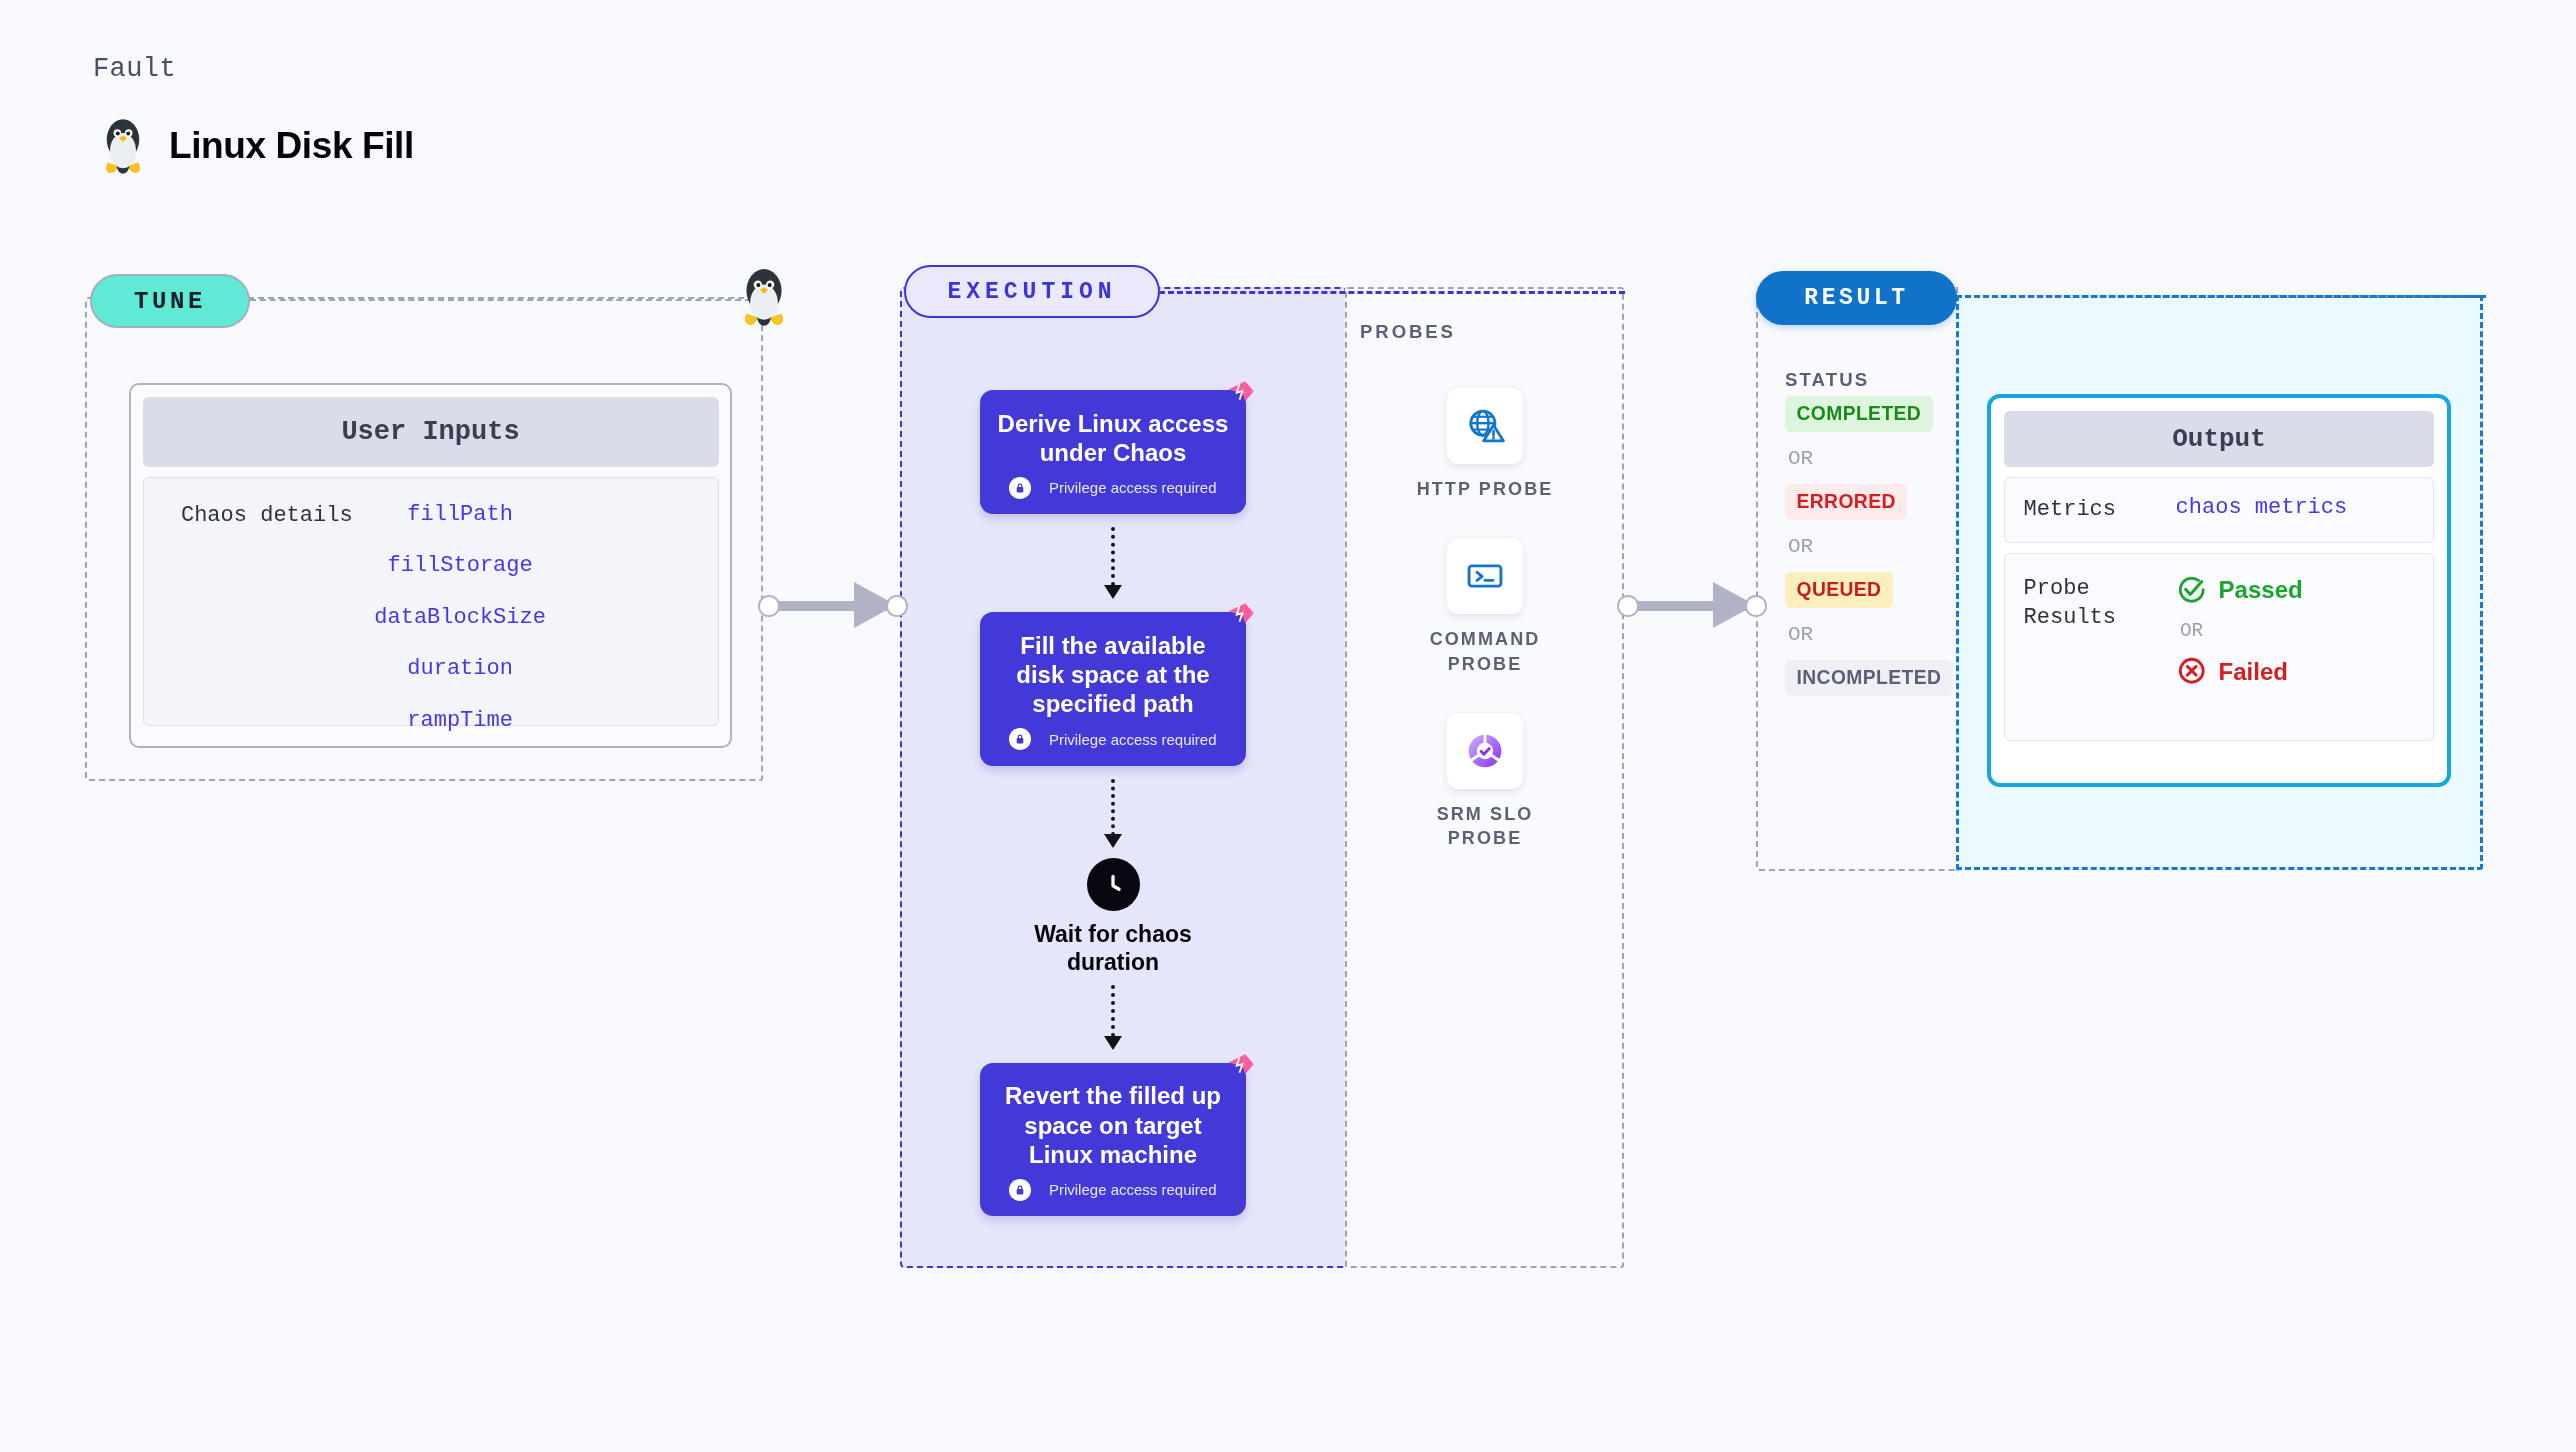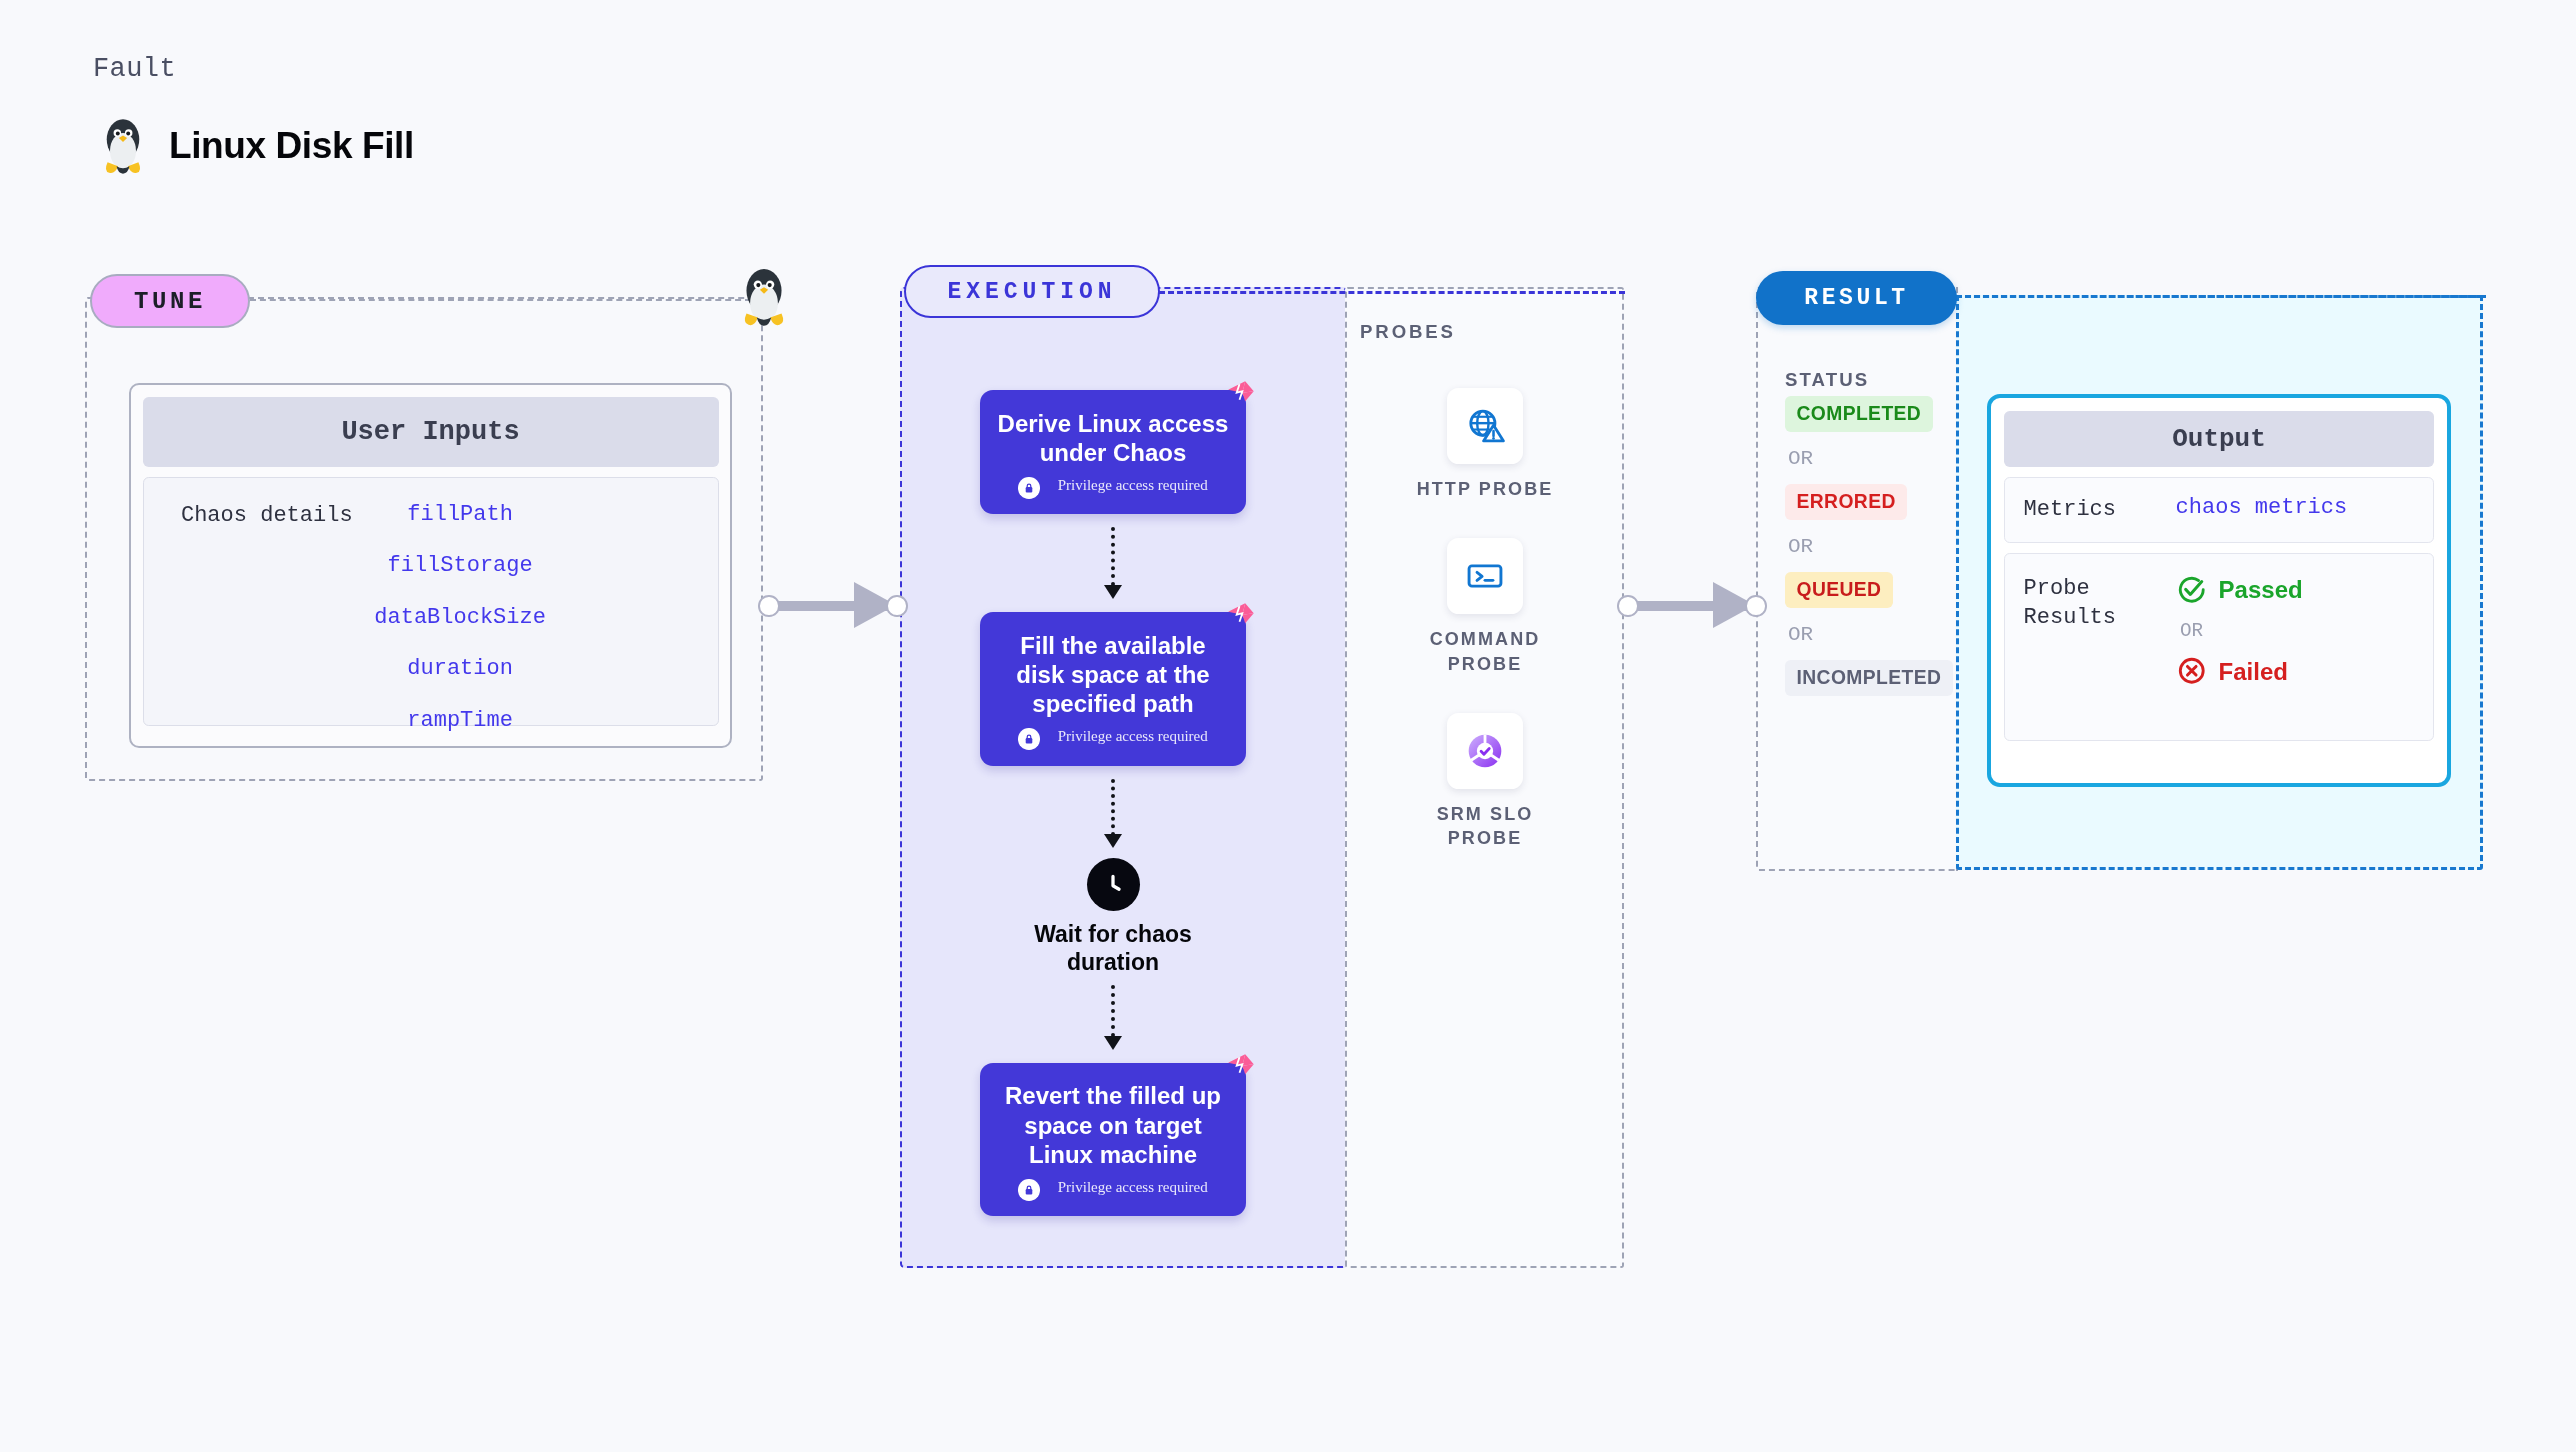--- a/index.html
+++ b/index.html
@@ -40,7 +40,7 @@
     position: absolute; left: 90px; top: 274px;
     width: 160px; height: 54px;
     border: 2.1px solid #a8acc0; border-radius: 29px;
-    background: #f0abfc;
+    background: #5eead4;
     display: flex; align-items: center; justify-content: center;
     font-family: "Liberation Mono", monospace;
     font-size: 24px; font-weight: 700; color: #1c1e28; letter-spacing: 3.6px;

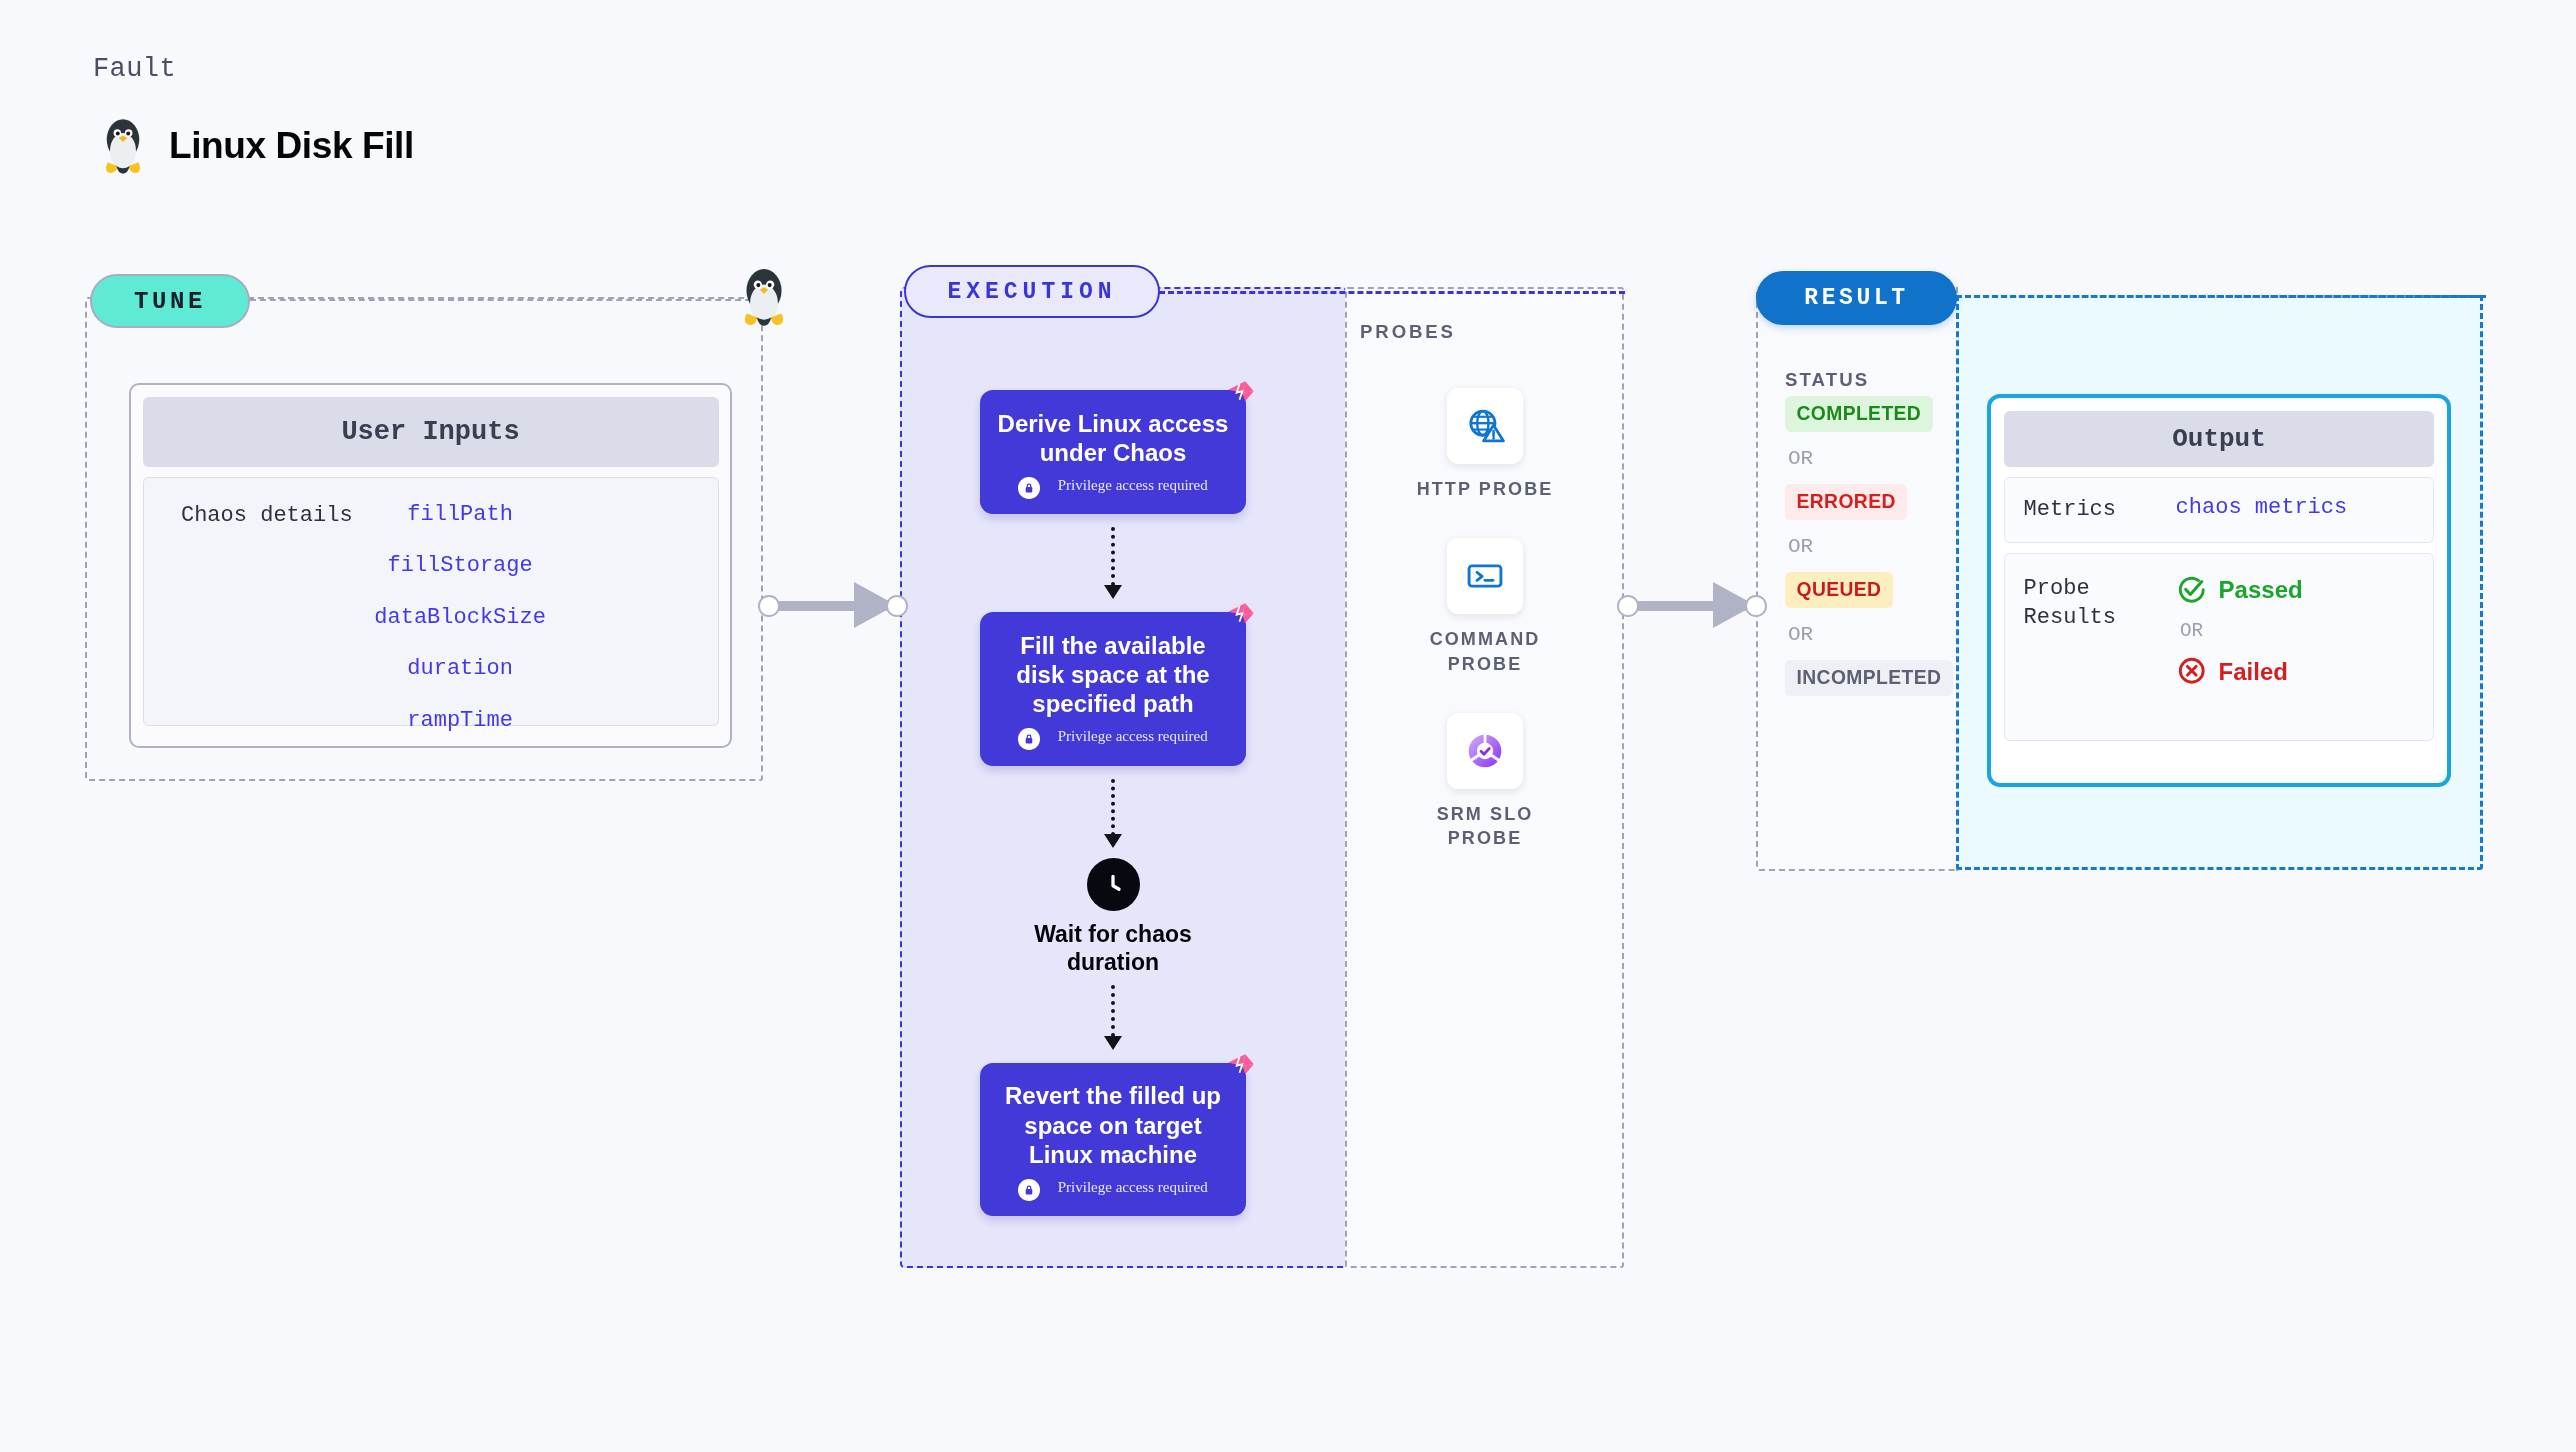--- a/index.html
+++ b/index.html
@@ -168,7 +168,7 @@
   }
   .priv-row {
     margin-top: 10px;
-    display: flex; justify-content: center; gap: 18px; font-family: Liberation Serif, serif;
+    display: flex; align-items: center; justify-content: center; gap: 18px;
   }
   .priv-badge {
     width: 21.5px; height: 21.5px; border-radius: 50%;

